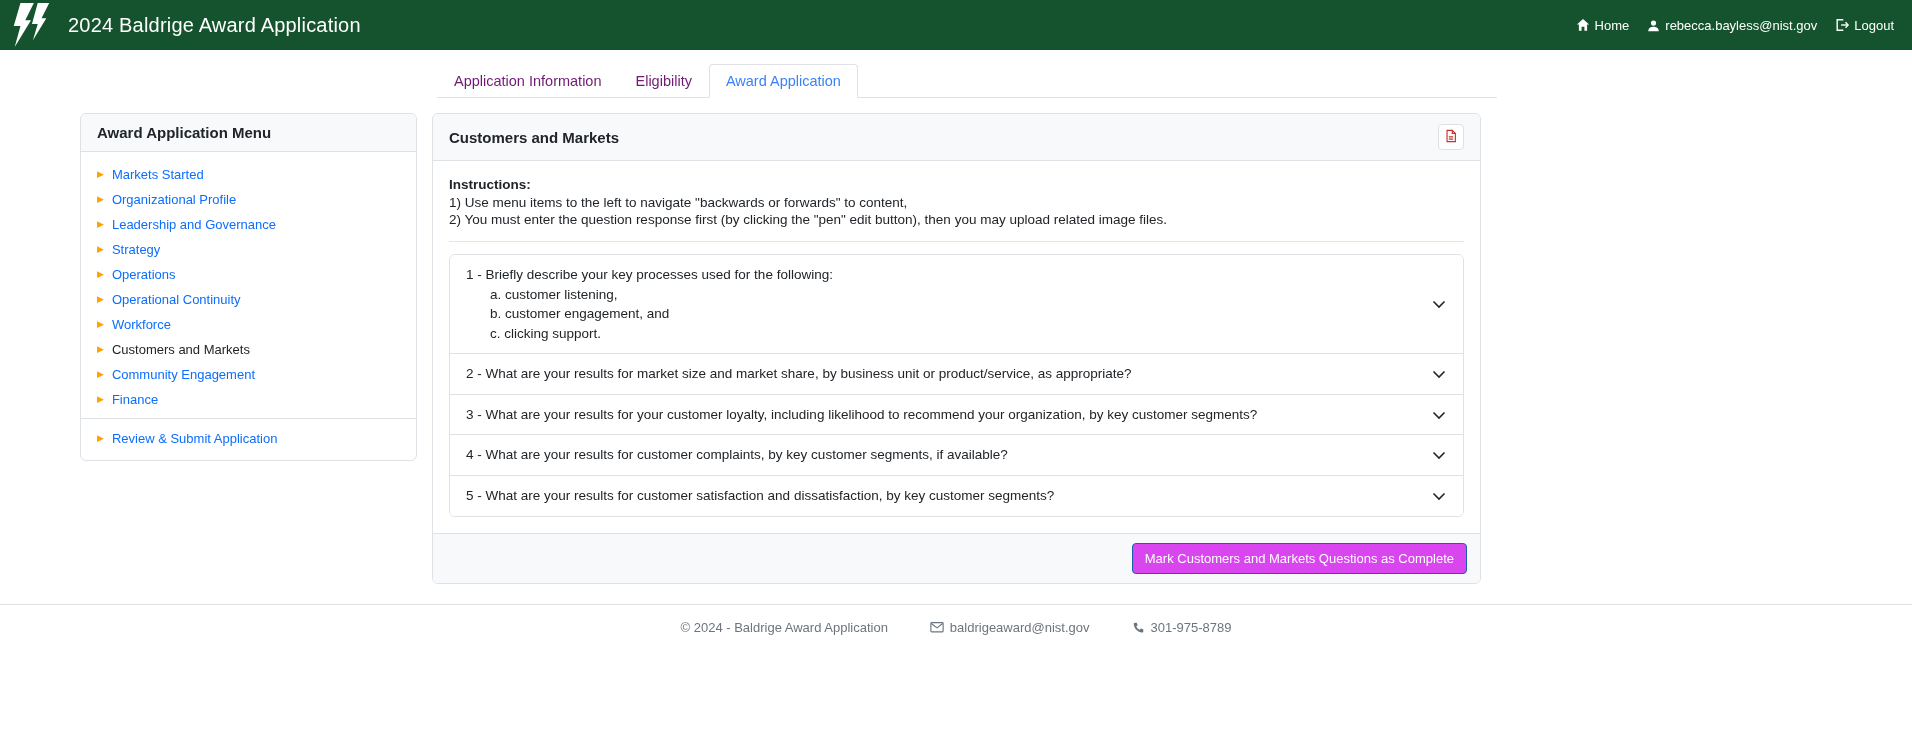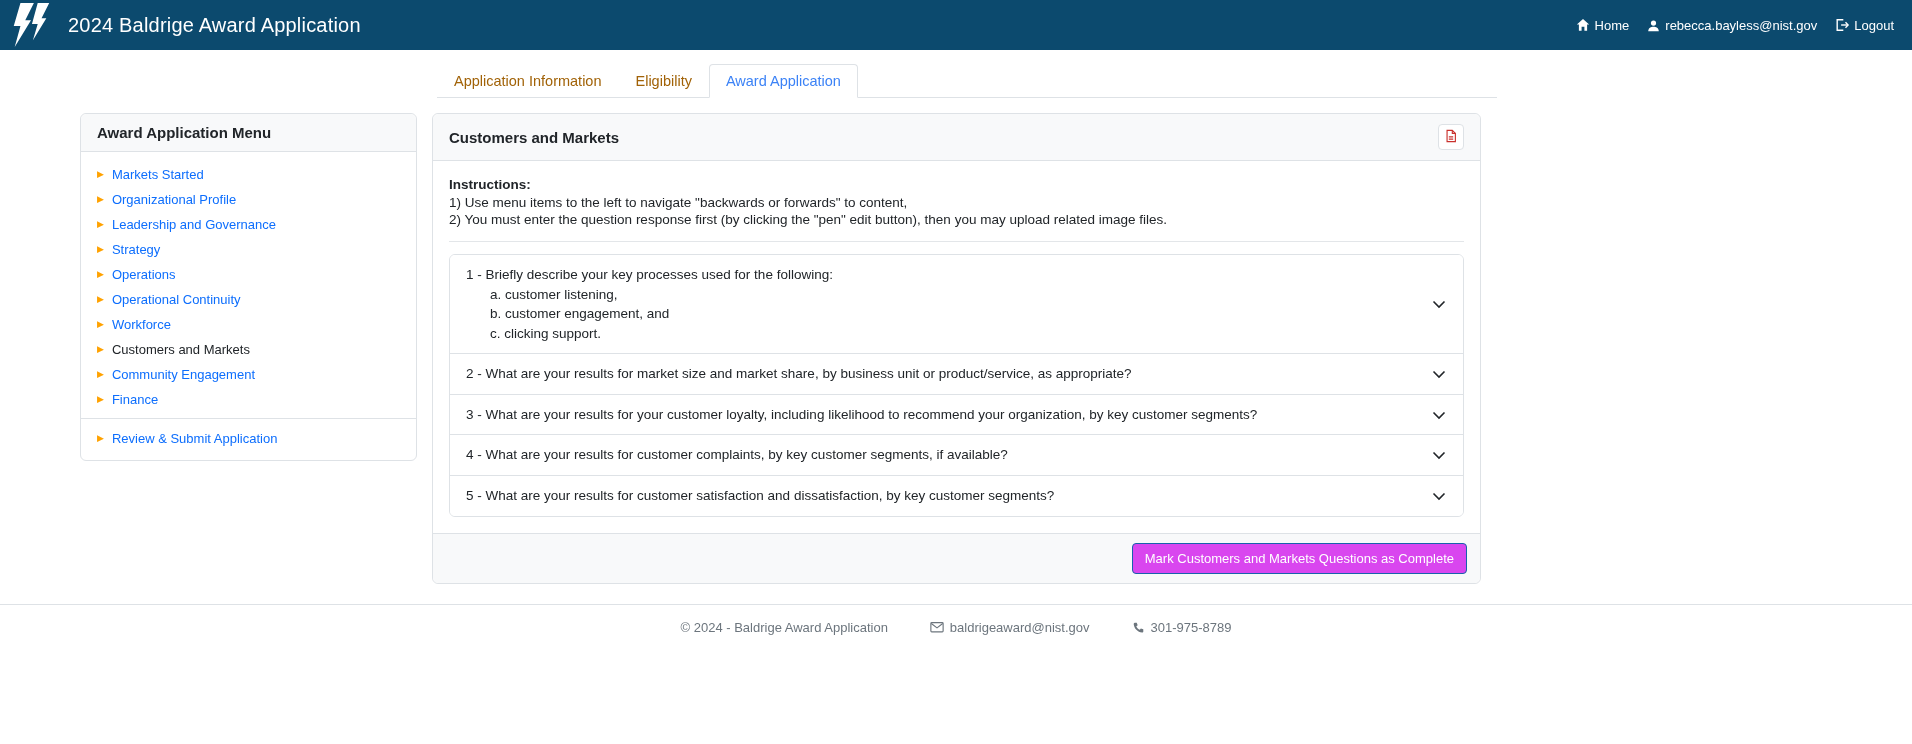--- a/index.html
+++ b/index.html
@@ -12,7 +12,7 @@
 
   
   .navbar {
-    height:50px; background:#0c4a6e; color:#fff;
+    height:50px; background:#14532d; color:#fff;
     display:flex; align-items:center; justify-content:space-between;
     padding:0 18px 0 8px;
   }

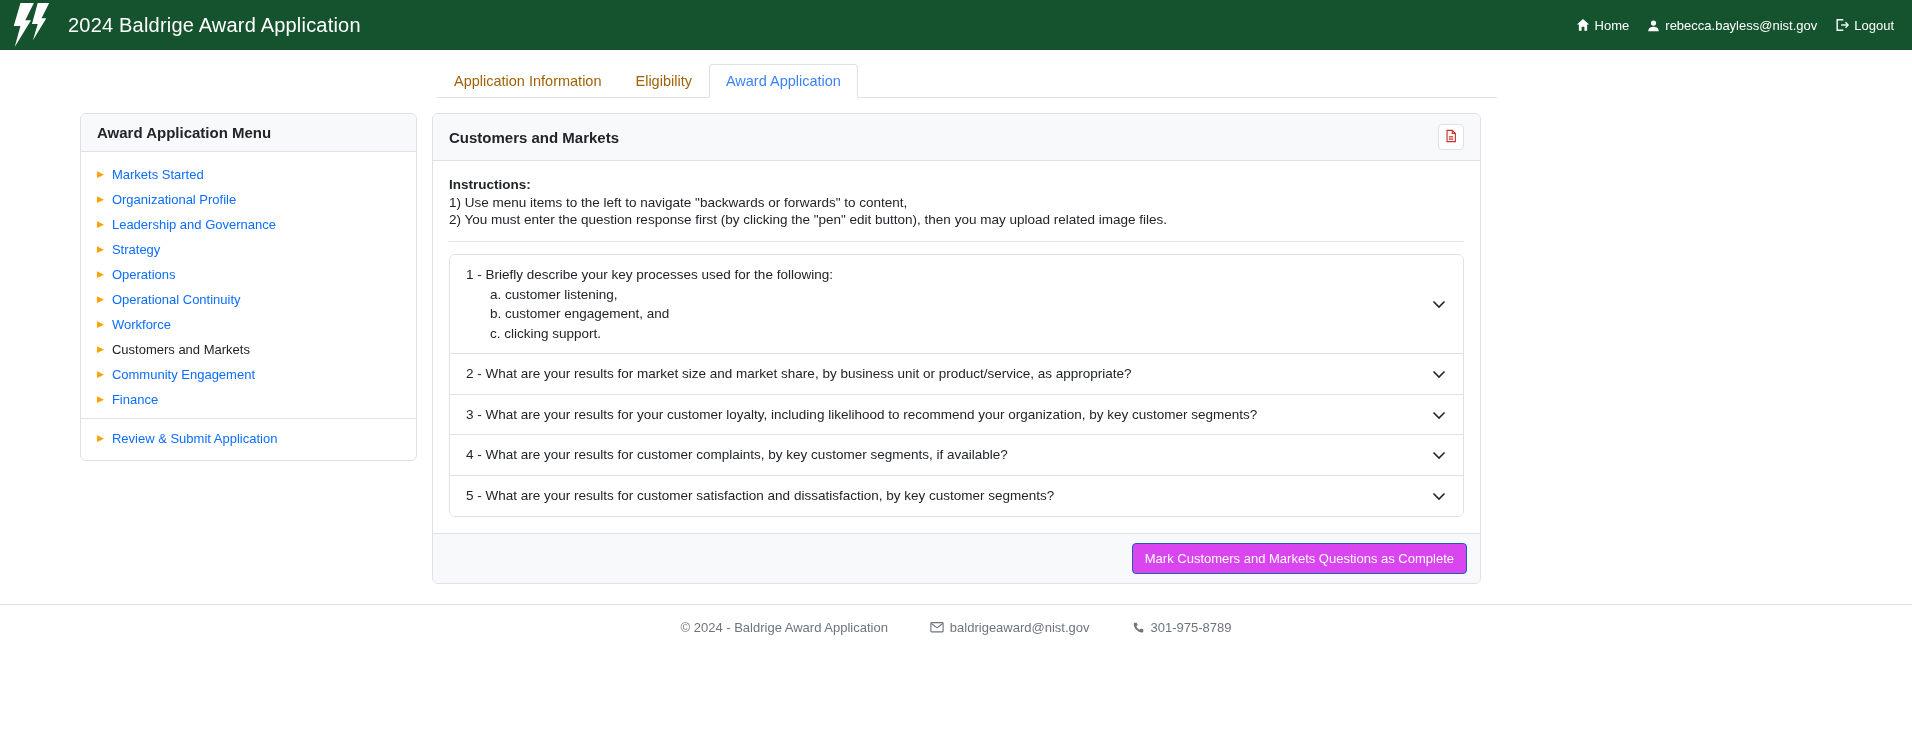--- a/index.html
+++ b/index.html
@@ -33,7 +33,7 @@
     border-bottom:1px solid #dee2e6;
   }
   .tab {
-    padding:8px 16px; font-size:14.5px; color:#a16207;
+    padding:8px 16px; font-size:14.5px; color:#701a75;
     text-decoration:none; cursor:pointer;
     border:1px solid transparent; margin-bottom:-1px; display:block;
   }

